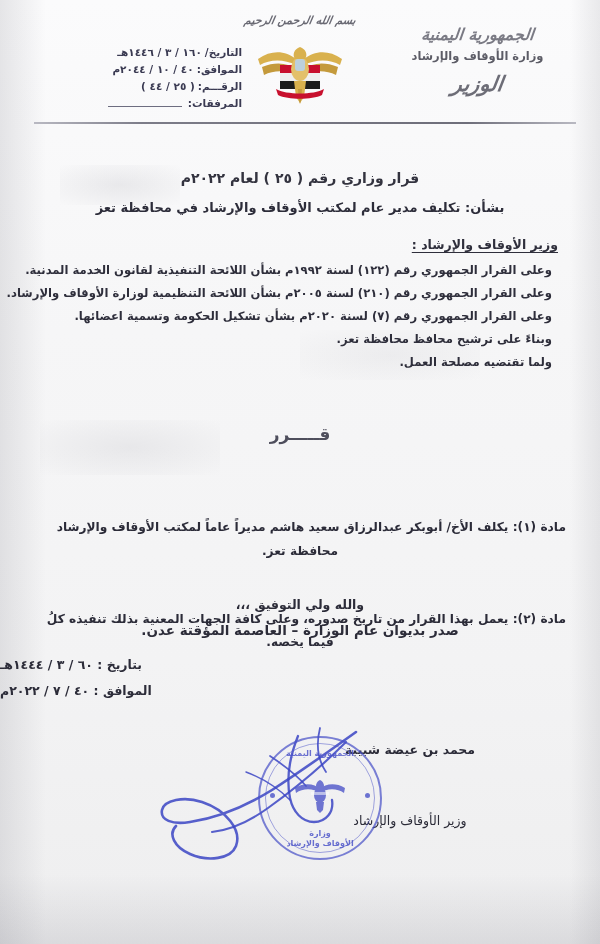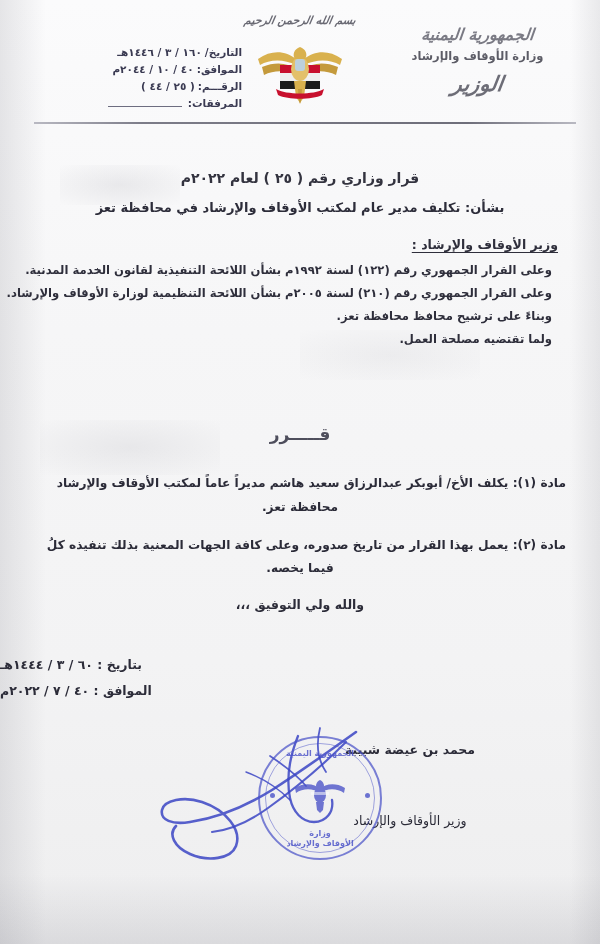--- a/index.html
+++ b/index.html
@@ -442,6 +442,7 @@
     <ul class="whereas-list">
       <li class="whereas-item">وعلى القرار الجمهوري رقم (١٢٢) لسنة ١٩٩٢م بشأن اللائحة التنفيذية لقانون الخدمة المدنية.</li>
       <li class="whereas-item">وعلى القرار الجمهوري رقم (٢١٠) لسنة ٢٠٠٥م بشأن اللائحة التنظيمية لوزارة الأوقاف والإرشاد.</li>
+      <li class="whereas-item">وعلى القرار الجمهوري رقم (٧) لسنة ٢٠٢٠م بشأن تشكيل الحكومة وتسمية اعضائها.</li>
       <li class="whereas-item">وبناءً على ترشيح محافظ محافظة تعز.</li>
       <li class="whereas-item">ولما تقتضيه مصلحة العمل.</li>
     </ul>

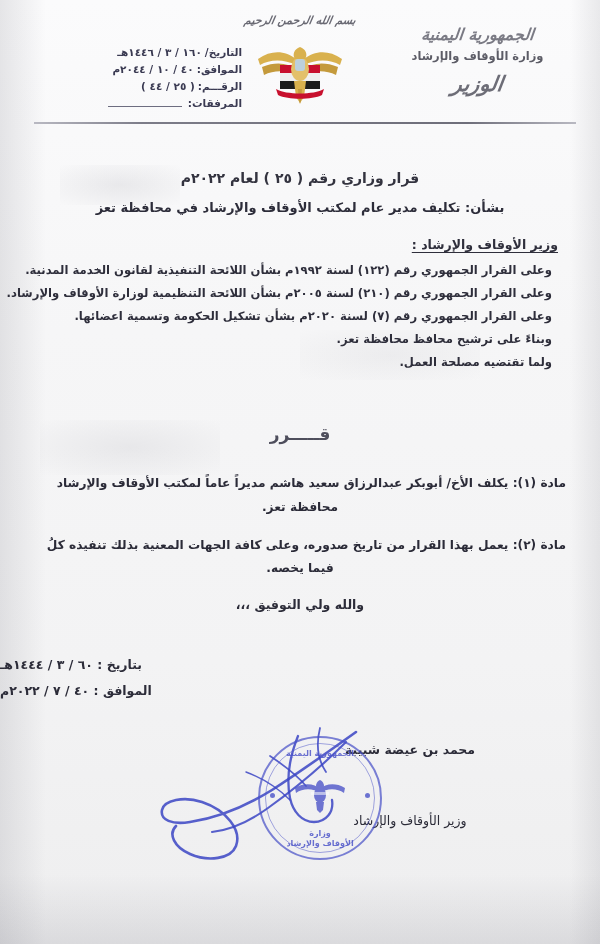--- a/index.html
+++ b/index.html
@@ -240,6 +240,7 @@
   .article {
     margin-bottom: 14px;
     text-align: right;
+    margin-top: 44px;
   }
   .article-line {
     font-size: 12.2px;

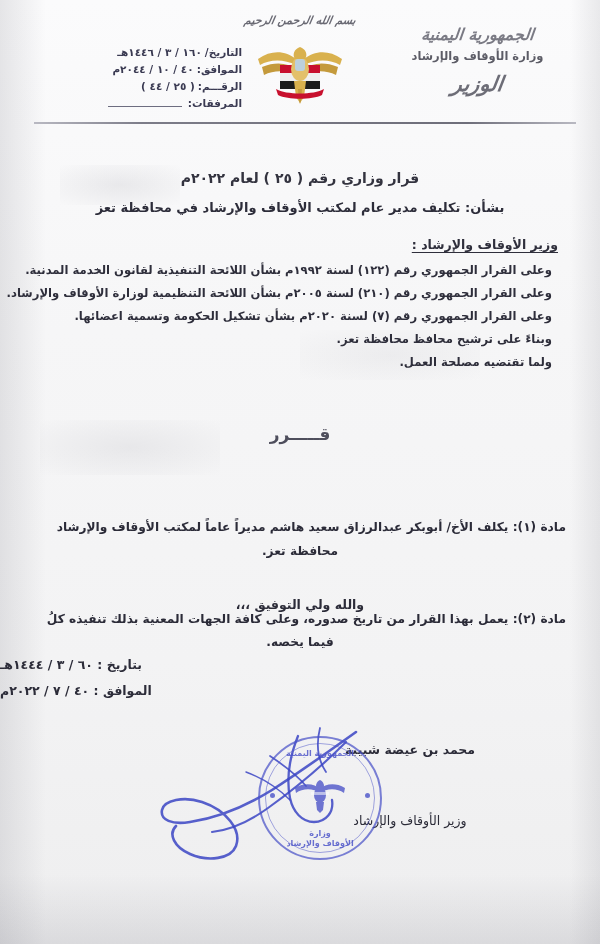--- a/index.html
+++ b/index.html
@@ -471,6 +471,7 @@
 
   <div class="closing">
     <div class="closing-line">والله ولي التوفيق ،،،</div>
+    <div class="closing-line big">صدر بديوان عام الوزارة – العاصمة المؤقتة عدن.</div>
   </div>
 
   <div class="issue-dates">

